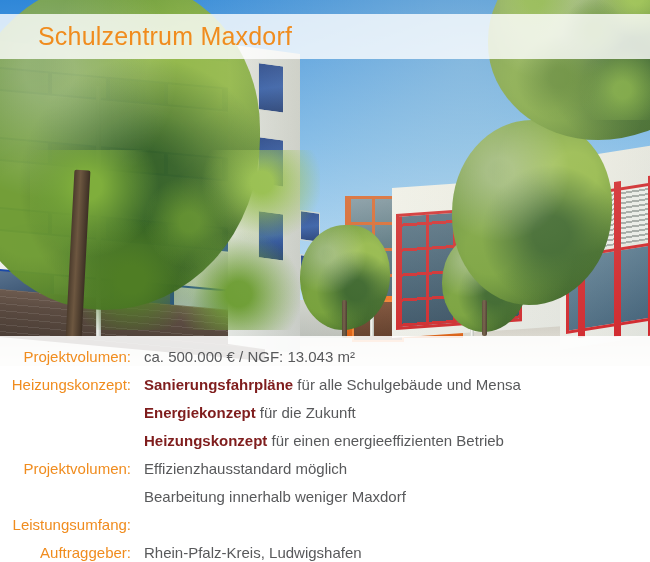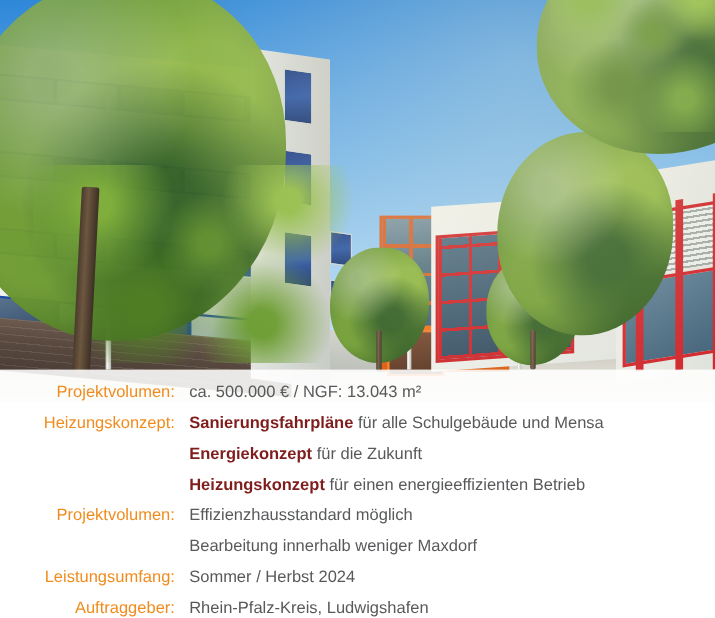--- a/index.html
+++ b/index.html
@@ -392,6 +392,9 @@
     <div class="photo-tint"></div>
   </div>
 
+  <div class="title-band">
+    <div class="title-text">Schulzentrum Maxdorf</div>
+  </div>
 
   <div class="info-overlay"></div>
 

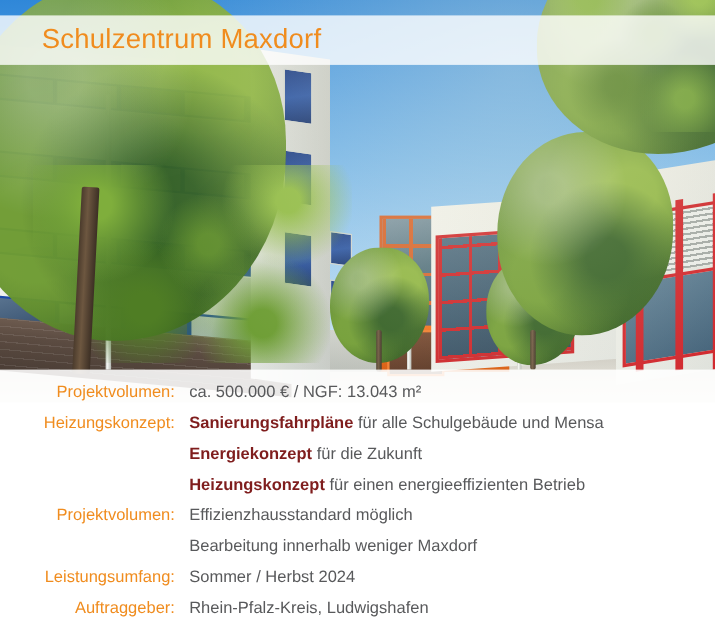--- a/index.html
+++ b/index.html
@@ -282,7 +282,6 @@
     display:flex;
     align-items:flex-end;
     height:28px;
-    padding-left:28px;
   }
   .lbl{
     width:131px;

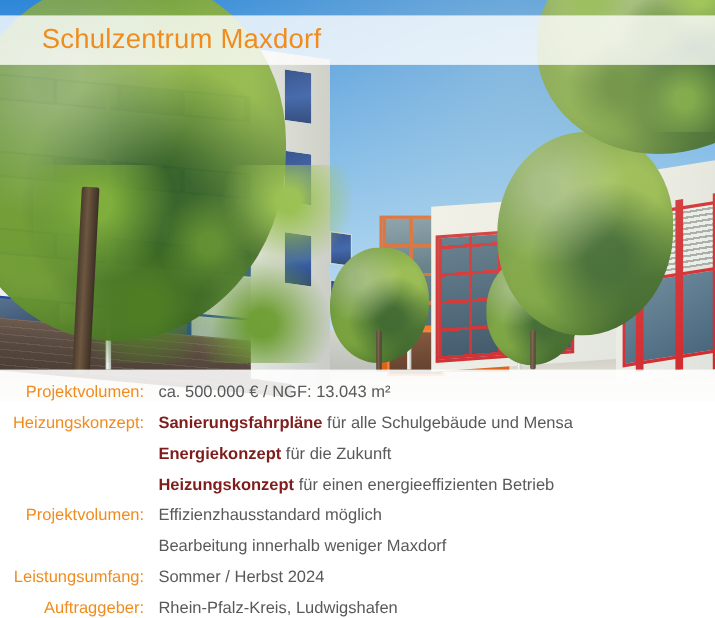--- a/index.html
+++ b/index.html
@@ -424,7 +424,6 @@
       </div>
       <div class="row">
         <div class="lbl">Leistungsumfang:</div>
-        <div class="val">Sommer / Herbst 2024</div>
       </div>
       <div class="row">
         <div class="lbl">Auftraggeber:</div>

